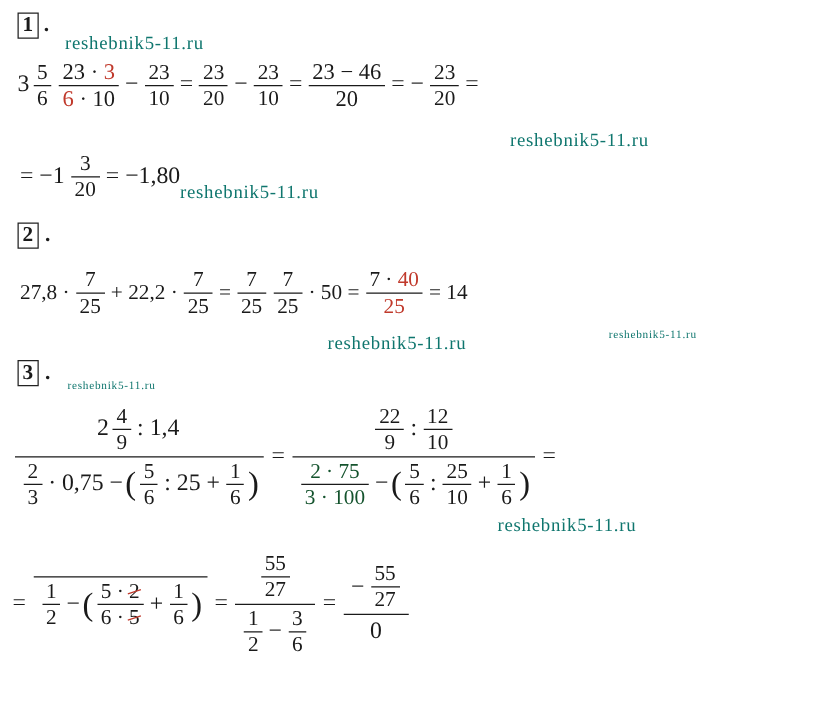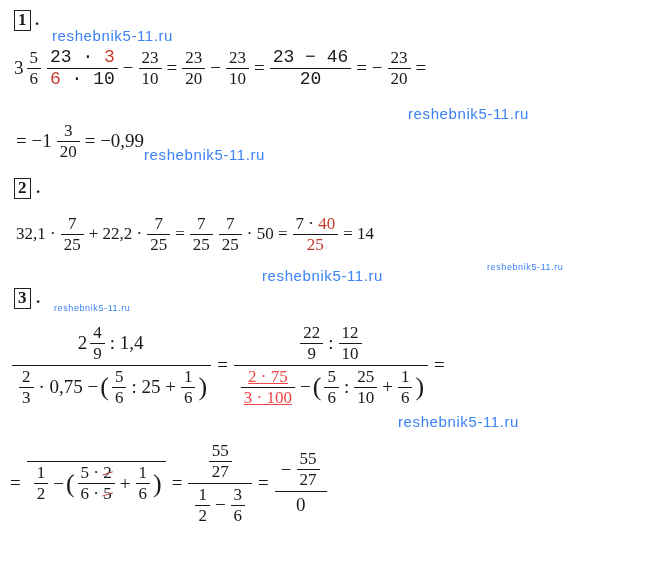--- a/index.html
+++ b/index.html
@@ -39,8 +39,8 @@
   
   .wm {
     position: absolute;
-    color: #3b82f6;
-    font-family: Liberation Sans, sans-serif;
+    color: #0f766e;
+    font-family: Liberation Serif, serif;
     letter-spacing: 0.6px;
     white-space: nowrap;
   }

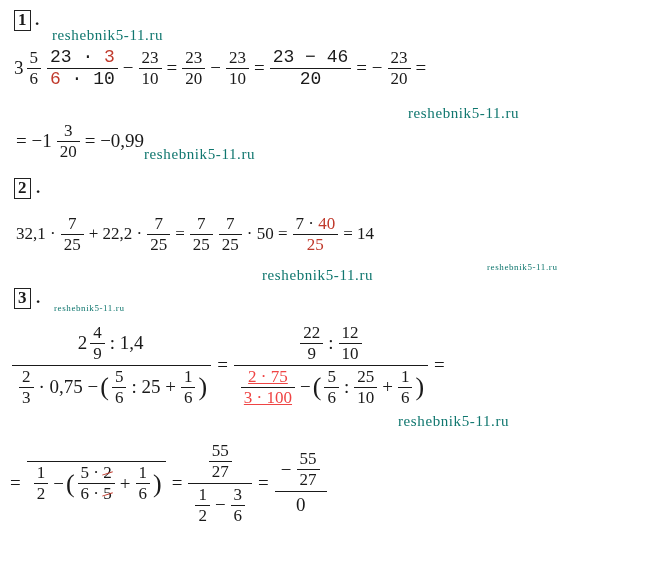--- a/index.html
+++ b/index.html
@@ -76,7 +76,7 @@
     background: #1a1a1a;
     margin: 1px 0;
   }
-  .frac.big .top, .frac.big .bot { font-size: 18px; font-family: Liberation Mono, monospace; }
+  .frac.big .top, .frac.big .bot { font-size: 18px; }
   
   .mixed { display: inline-flex; align-items: center; }
   .mixed .whole { font-size: 19px; }

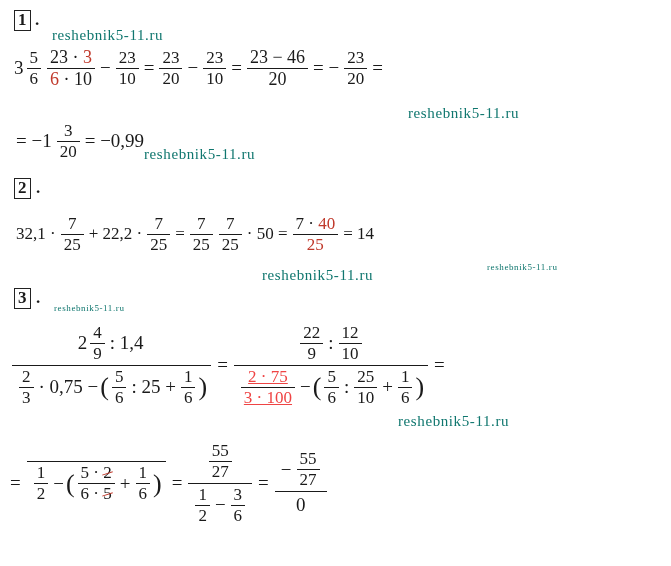--- a/index.html
+++ b/index.html
@@ -191,7 +191,7 @@
       <span class="bar"></span>
       <span class="bot">20</span>
     </span>
-    <span class="tok">= −0,99</span>
+    <span class="tok">= −1,80</span>
   </div>
 
   <div class="wm wm-lg" style="left:144px; top:146px;">reshebnik5-11.ru</div>

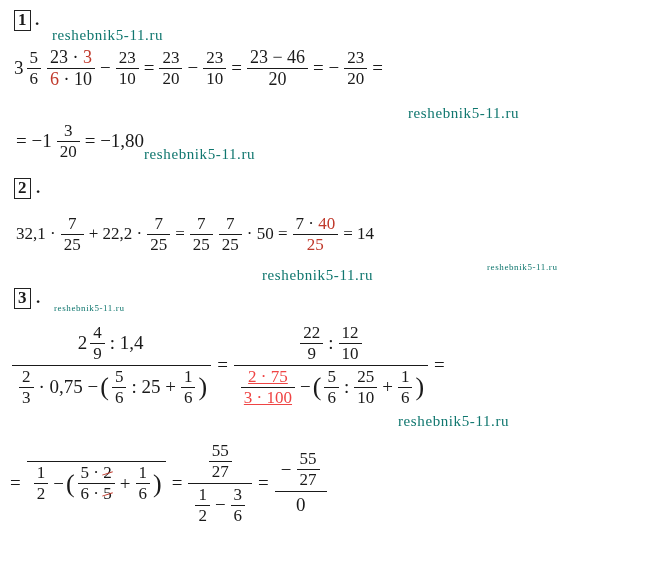--- a/index.html
+++ b/index.html
@@ -200,7 +200,7 @@
   <div class="num-dot" style="left:36px; top:178px;">.</div>
 
   <div class="mrow" style="left:14px; top:215px; font-size:17px;">
-    <span class="tok">32,1 ·</span>
+    <span class="tok">27,8 ·</span>
     <span class="frac">
       <span class="top">7</span>
       <span class="bar"></span>

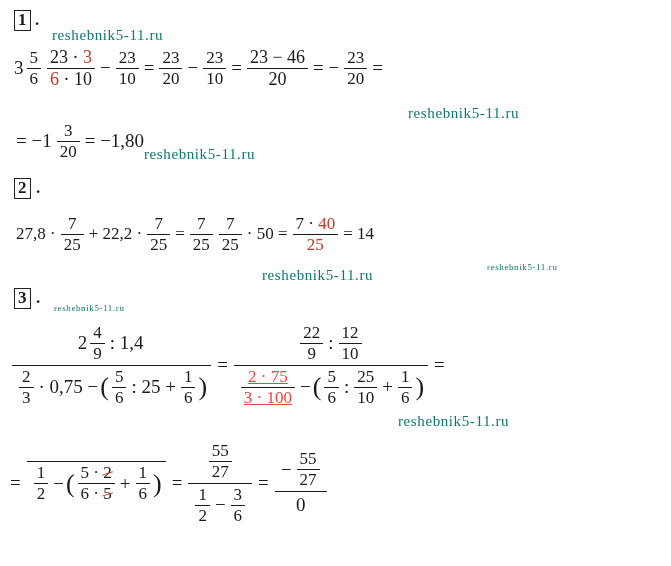--- a/index.html
+++ b/index.html
@@ -81,7 +81,7 @@
   .mixed { display: inline-flex; align-items: center; }
   .mixed .whole { font-size: 19px; }
   .red { color: #c0392b; }
-  .purple { color: #ef4444; text-decoration: underline; }
+  .purple { color: #14532d; }
   .strike { position: relative; }
   .strike::after {
     content: "";

